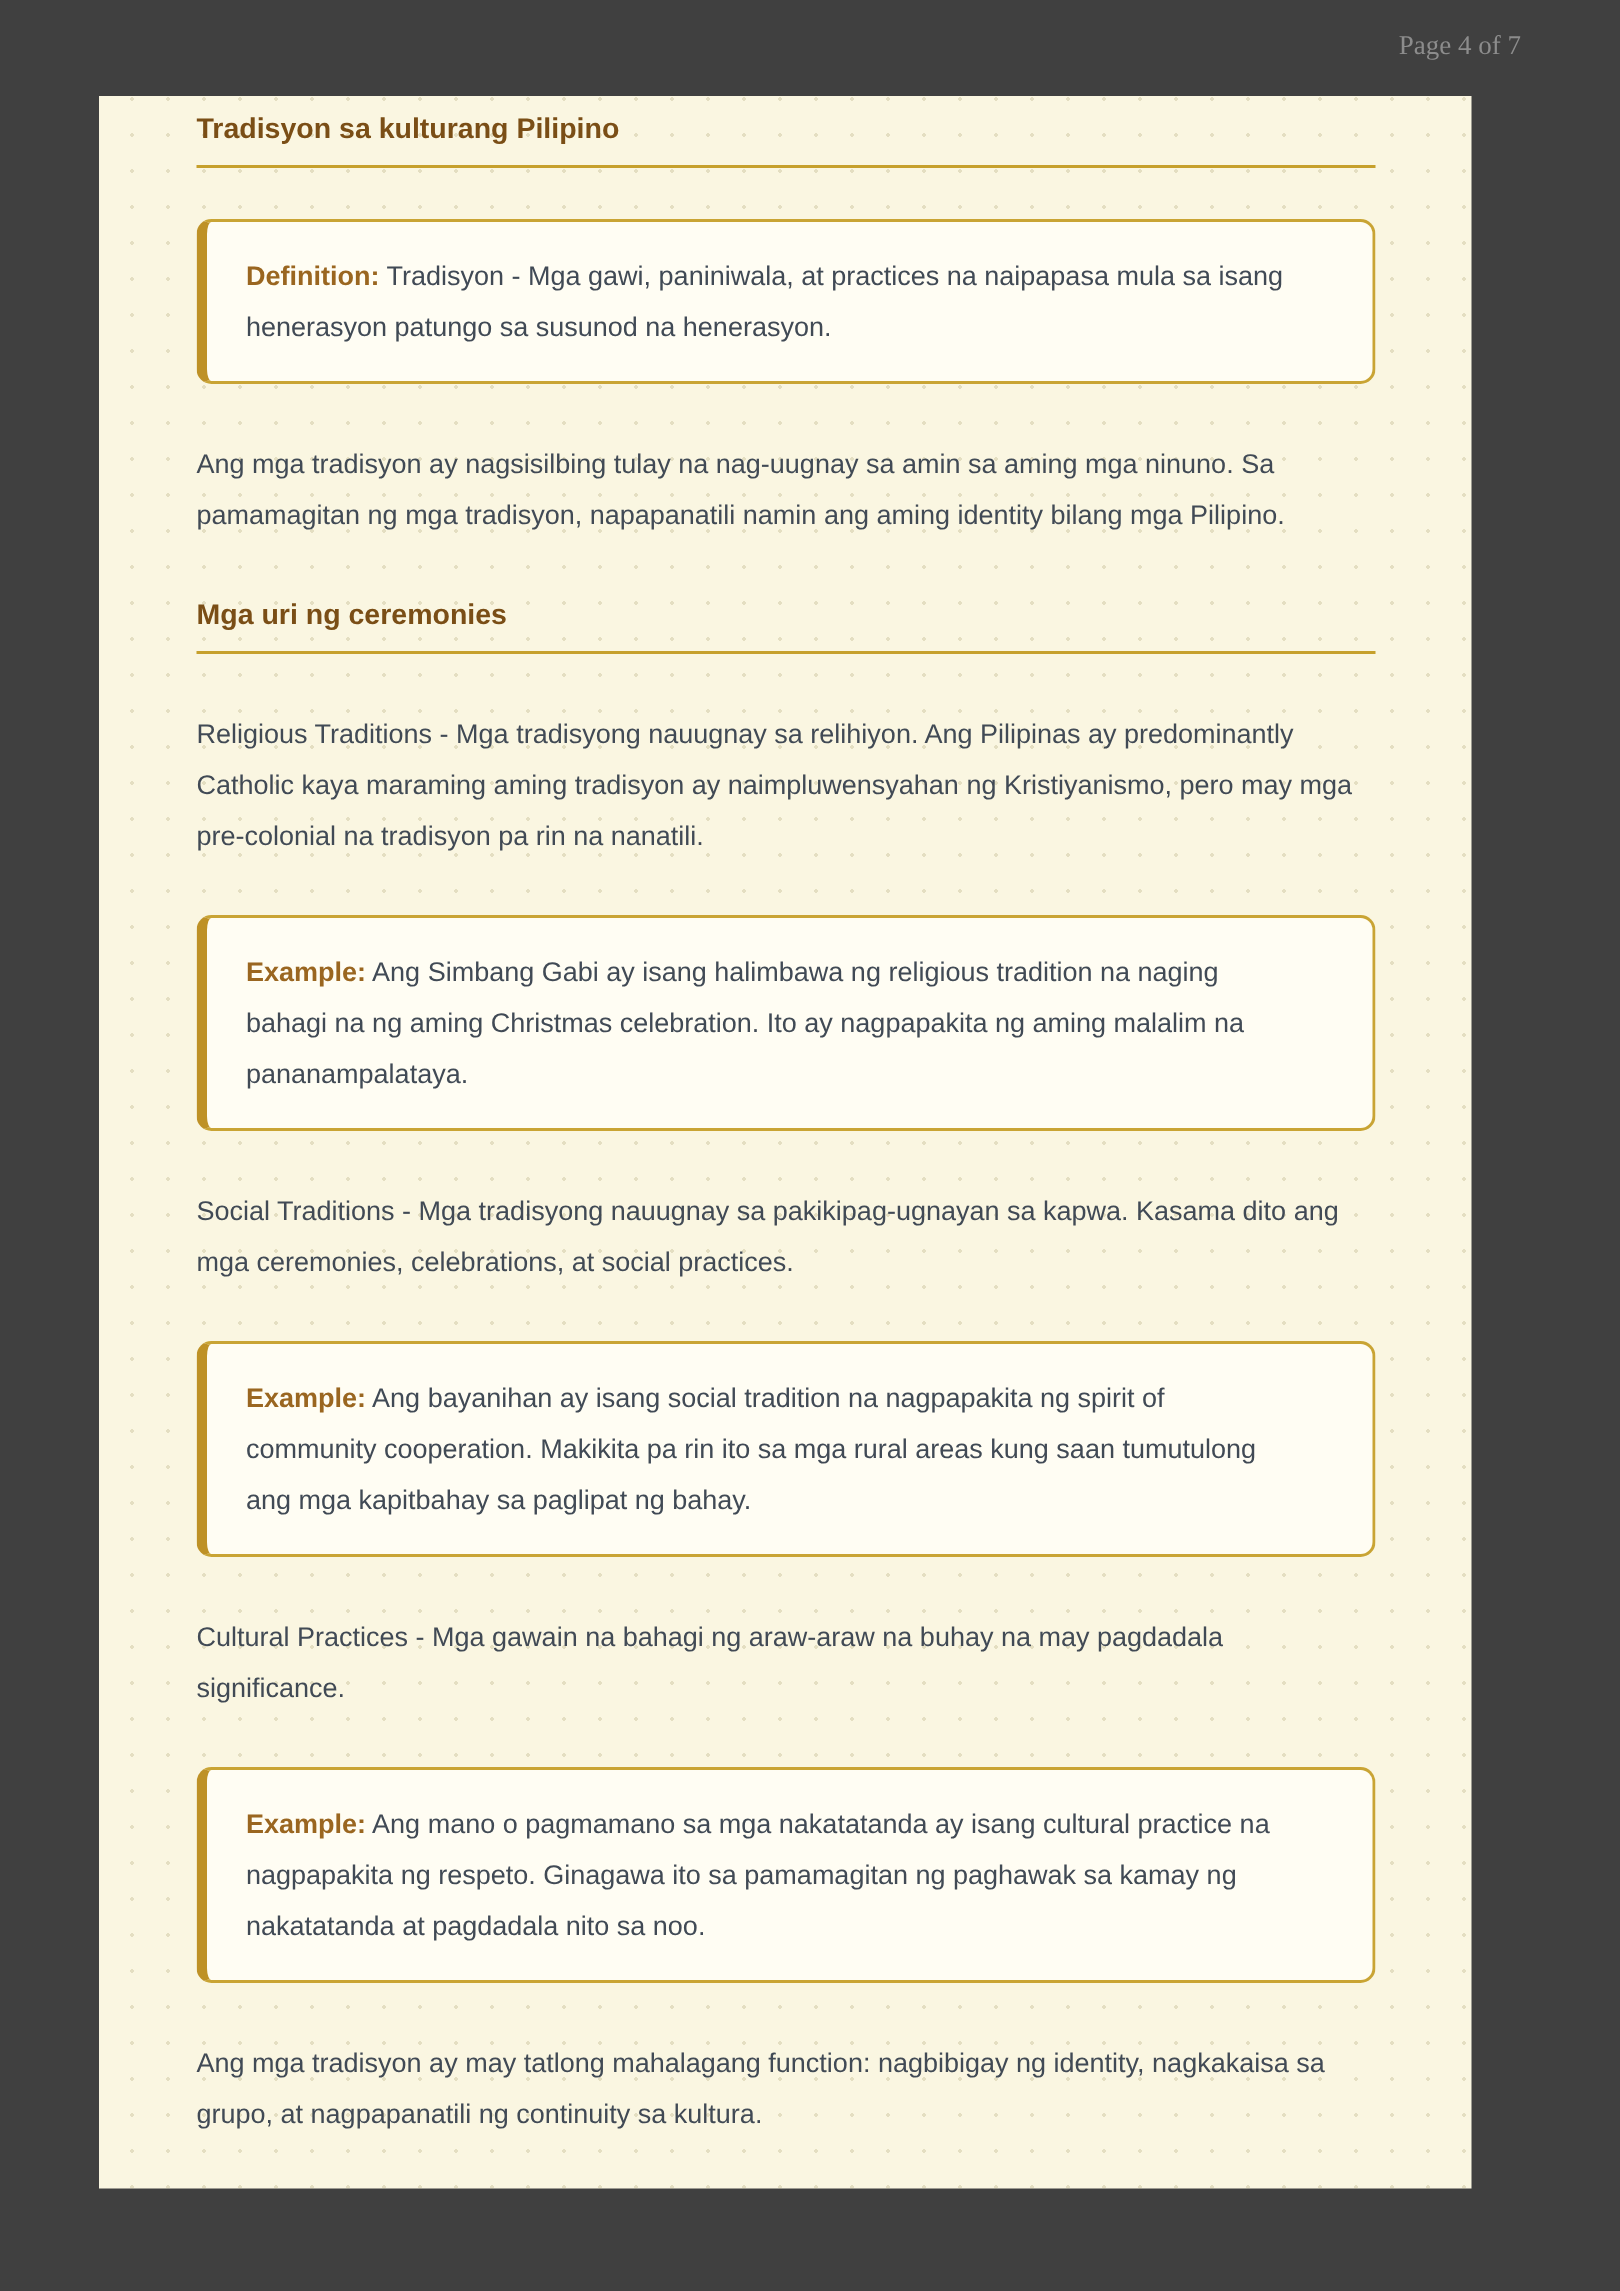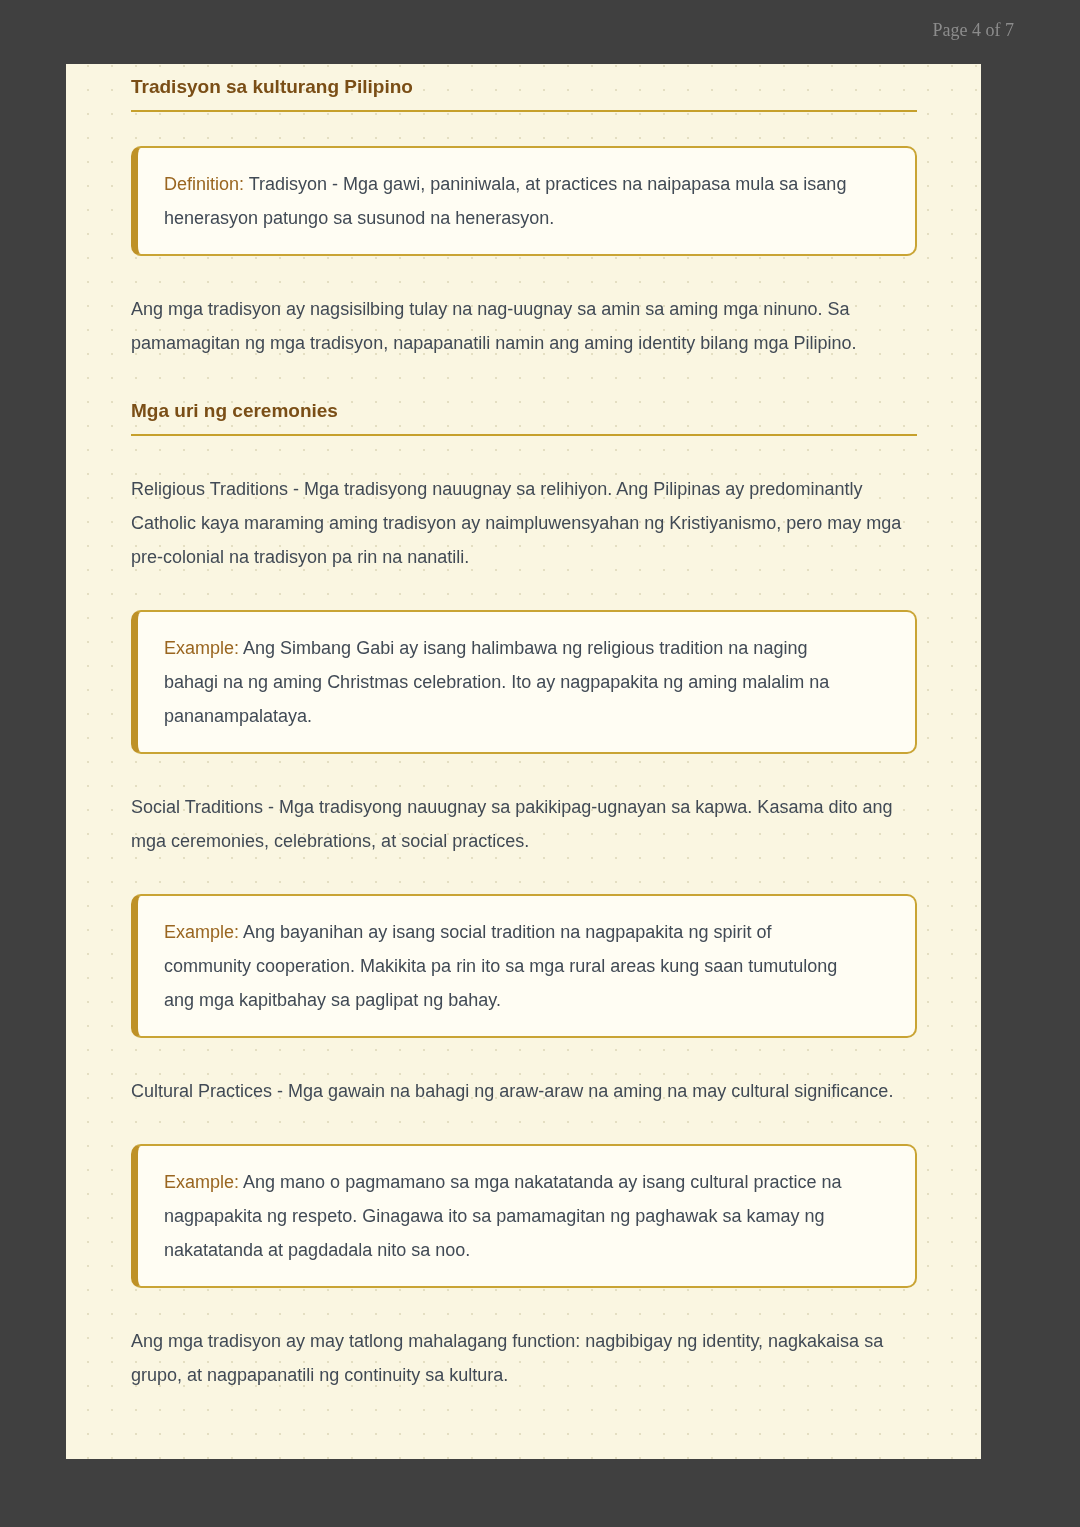--- a/index.html
+++ b/index.html
@@ -68,7 +68,7 @@
     color: #414a55;
   }
   .callout-label {
-    font-weight: normal;
+    font-weight: bold;
     color: #9a6620;
   }
   .footer {

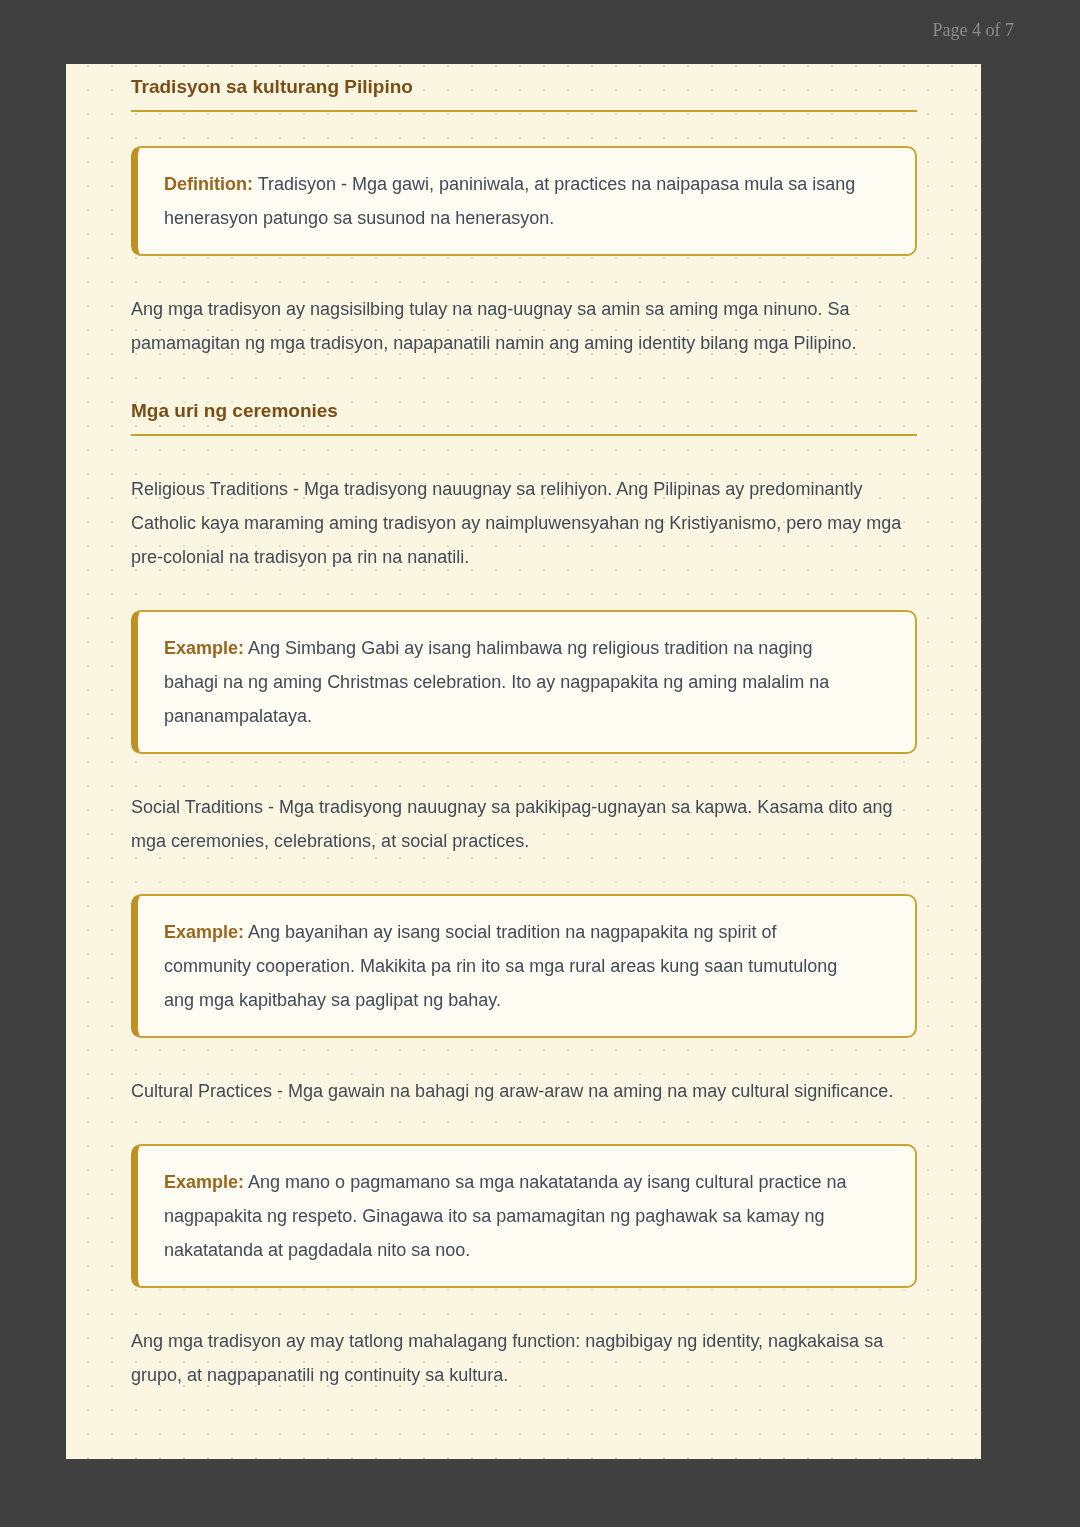--- a/index.html
+++ b/index.html
@@ -112,7 +112,7 @@
       <p><span class="callout-label">Example:</span> <span>Ang bayanihan ay isang social tradition na nagpapakita ng spirit of community cooperation. Makikita pa rin ito sa mga rural areas kung saan tumutulong ang mga kapitbahay sa paglipat ng bahay.</span></p>
     </div>
 
-    <p class="para">Cultural Practices - Mga gawain na bahagi ng araw-araw na aming na may cultural significance.</p>
+    <p class="para">Cultural Practices - Mga gawain na bahagi ng araw-araw na buhay na may pagdadala significance.</p>
 
     <div class="callout">
       <p><span class="callout-label">Example:</span> <span>Ang mano o pagmamano sa mga nakatatanda ay isang cultural practice na nagpapakita ng respeto. Ginagawa ito sa pamamagitan ng paghawak sa kamay ng nakatatanda at pagdadala nito sa noo.</span></p>

